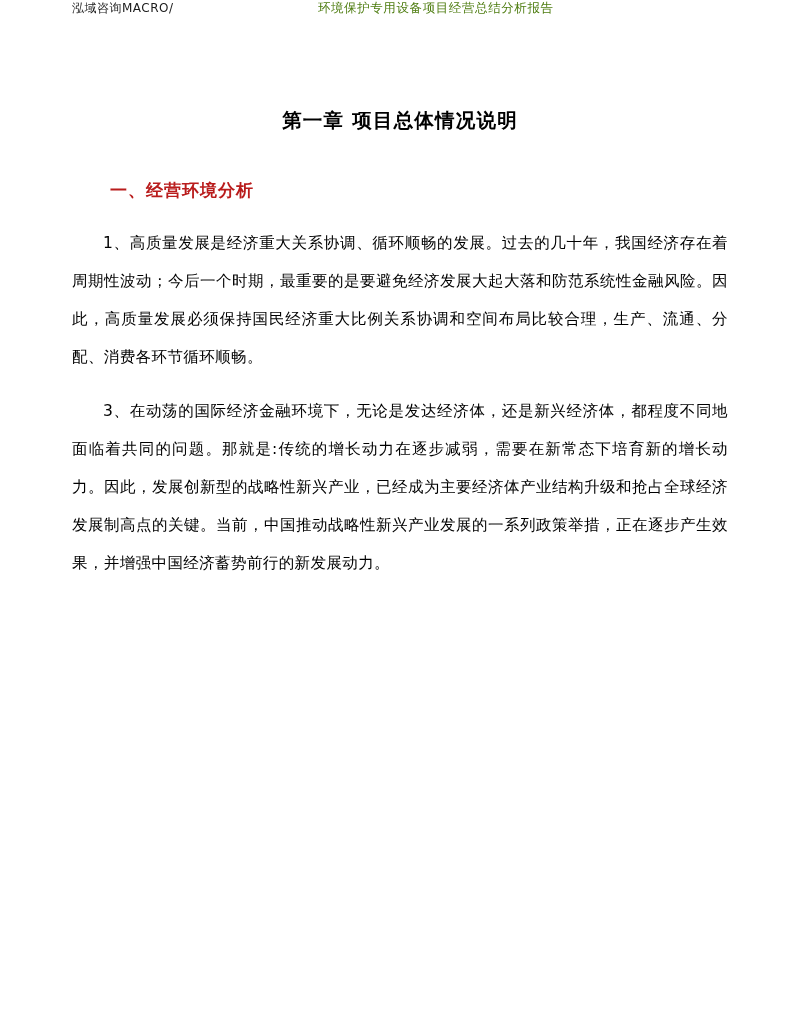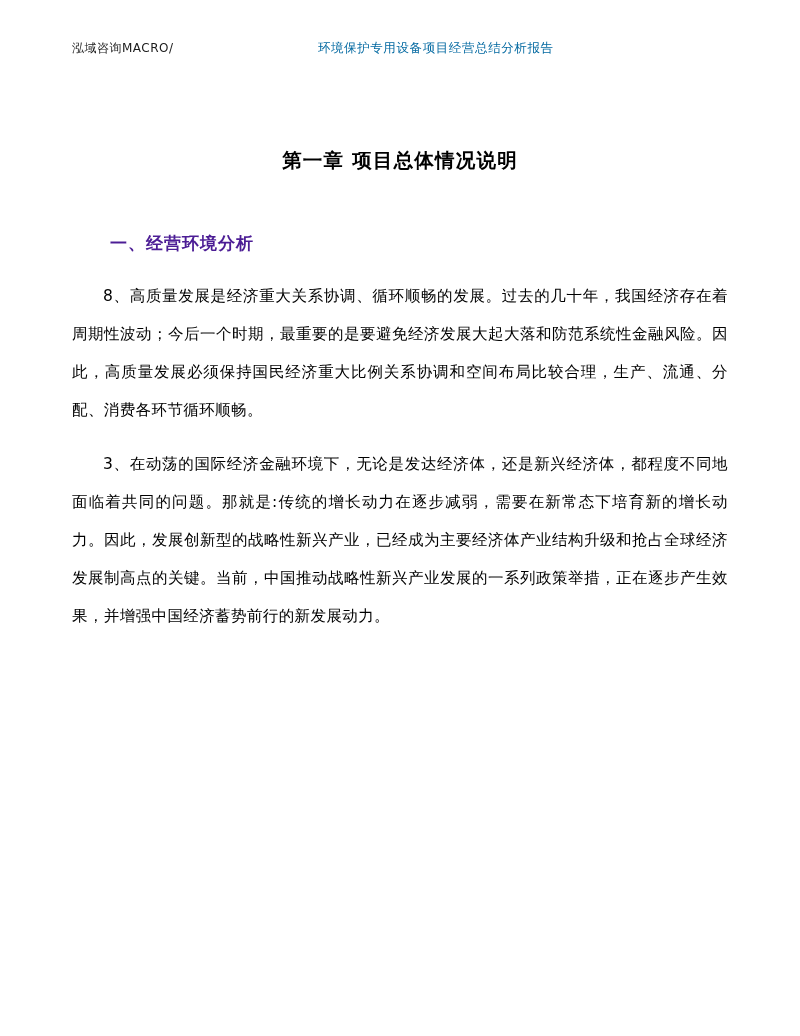--- a/index.html
+++ b/index.html
@@ -24,7 +24,6 @@
   .header {
     display: flex;
     align-items: baseline;
-    padding-top: 40px;
     font-size: 12.5px;
     color: #2a2a2a;
     letter-spacing: 0.5px;

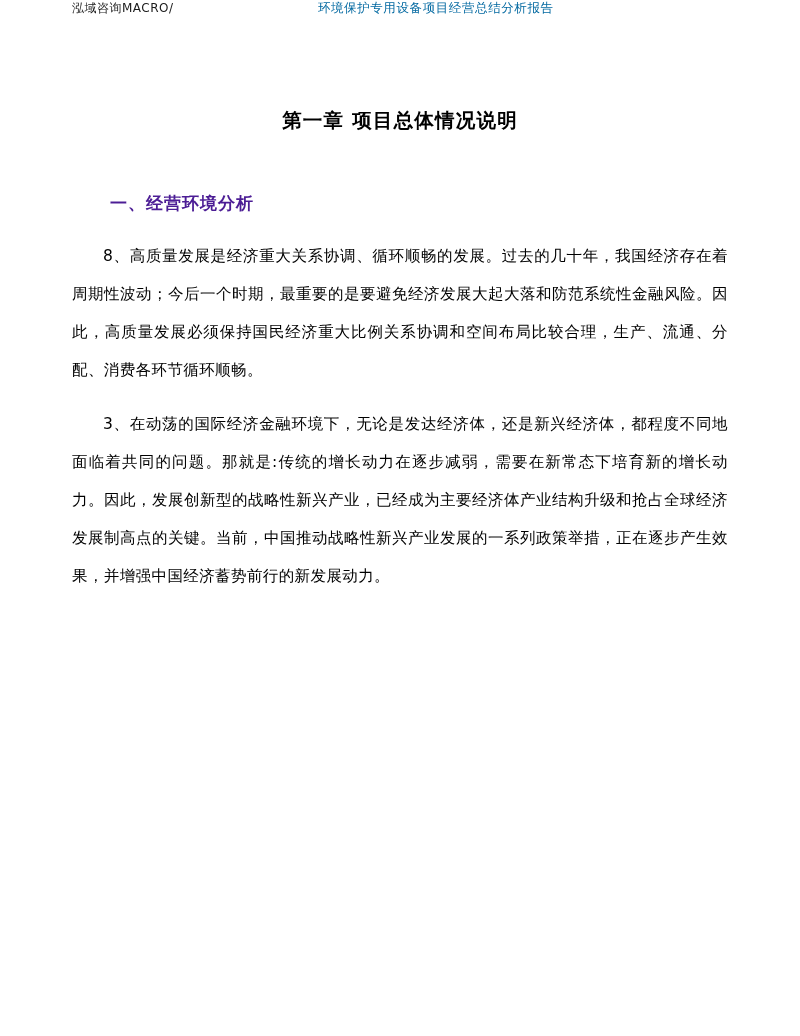--- a/index.html
+++ b/index.html
@@ -39,7 +39,7 @@
     text-align: center;
     font-family: "DejaVu Sans", "Liberation Sans", sans-serif;
     font-size: 12.5px;
-    color: #0369a1;
+    color: #4d7c0f;
     letter-spacing: 0.6px;
     padding-right: 30px;
   }

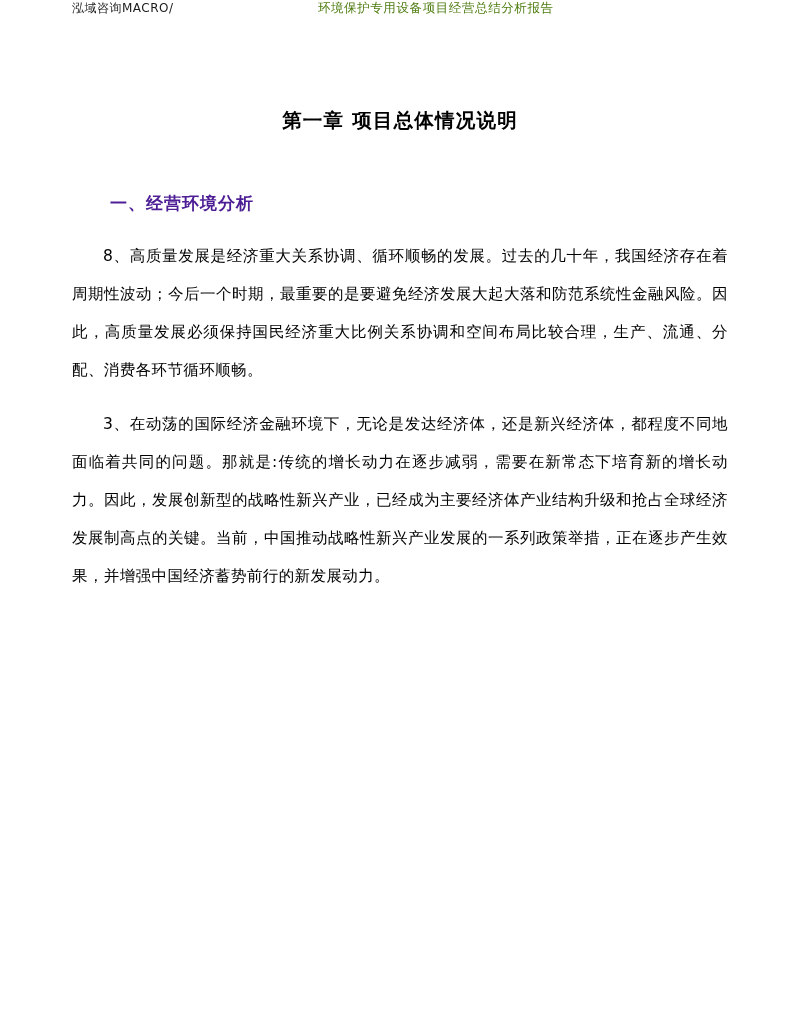--- a/index.html
+++ b/index.html
@@ -53,13 +53,13 @@
     color: #000000;
   }
   .section-title {
-    margin-top: 58px;
+    margin-top: 45px;
     margin-left: 38px;
     font-family: "DejaVu Sans", "Liberation Sans", sans-serif;
     font-weight: bold;
     font-size: 17px;
     letter-spacing: 1px;
-    color: #4c1d95;
+    color: #b91c1c;
   }
   .body-text {
     margin-top: 22px;

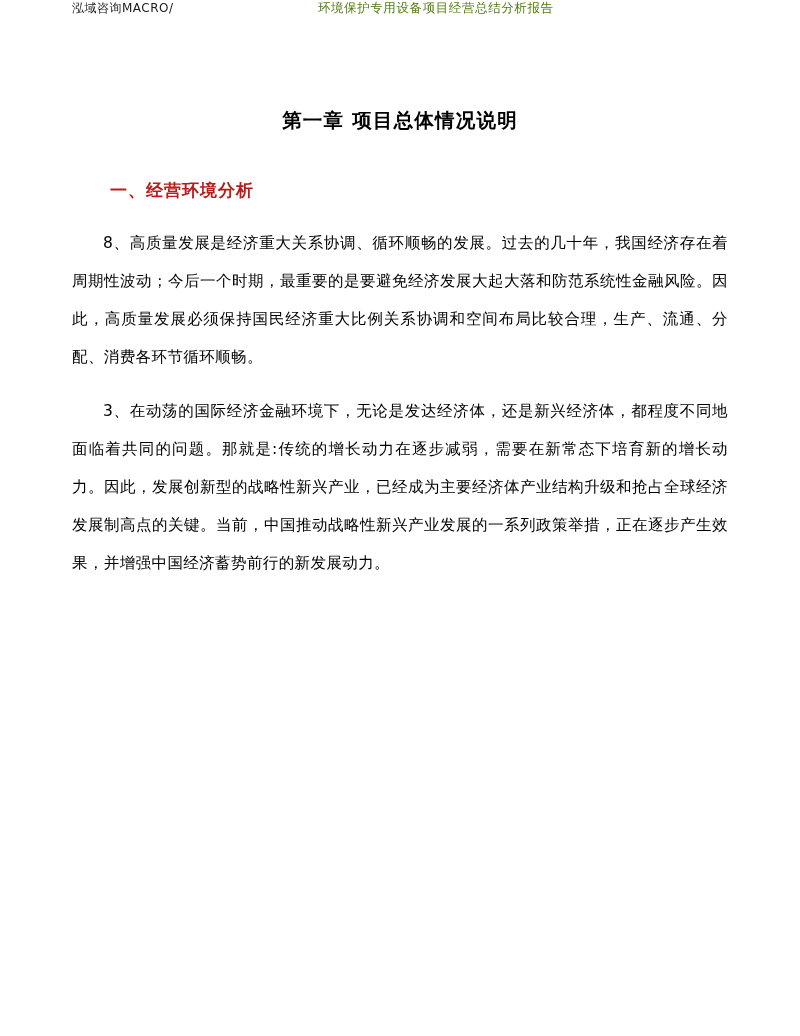--- a/index.html
+++ b/index.html
@@ -90,7 +90,7 @@
 
   <div class="section-title">一、经营环境分析</div>
 
-  <p class="body-text">8、高质量发展是经济重大关系协调、循环顺畅的发展。过去的几十年，我国经济存在着周期性波动；今后一个时期，最重要的是要避免经济发展大起大落和防范系统性金融风险。因此，高质量发展必须保持国民经济重大比例关系协调和空间布局比较合理，生产、流通、分配、消费各环节循环顺畅。</p>
+  <p class="body-text">1、高质量发展是经济重大关系协调、循环顺畅的发展。过去的几十年，我国经济存在着周期性波动；今后一个时期，最重要的是要避免经济发展大起大落和防范系统性金融风险。因此，高质量发展必须保持国民经济重大比例关系协调和空间布局比较合理，生产、流通、分配、消费各环节循环顺畅。</p>
   <p class="body-text">3、在动荡的国际经济金融环境下，无论是发达经济体，还是新兴经济体，都程度不同地面临着共同的问题。那就是:传统的增长动力在逐步减弱，需要在新常态下培育新的增长动力。因此，发展创新型的战略性新兴产业，已经成为主要经济体产业结构升级和抢占全球经济发展制高点的关键。当前，中国推动战略性新兴产业发展的一系列政策举措，正在逐步产生效果，并增强中国经济蓄势前行的新发展动力。</p>
 
 </div>

